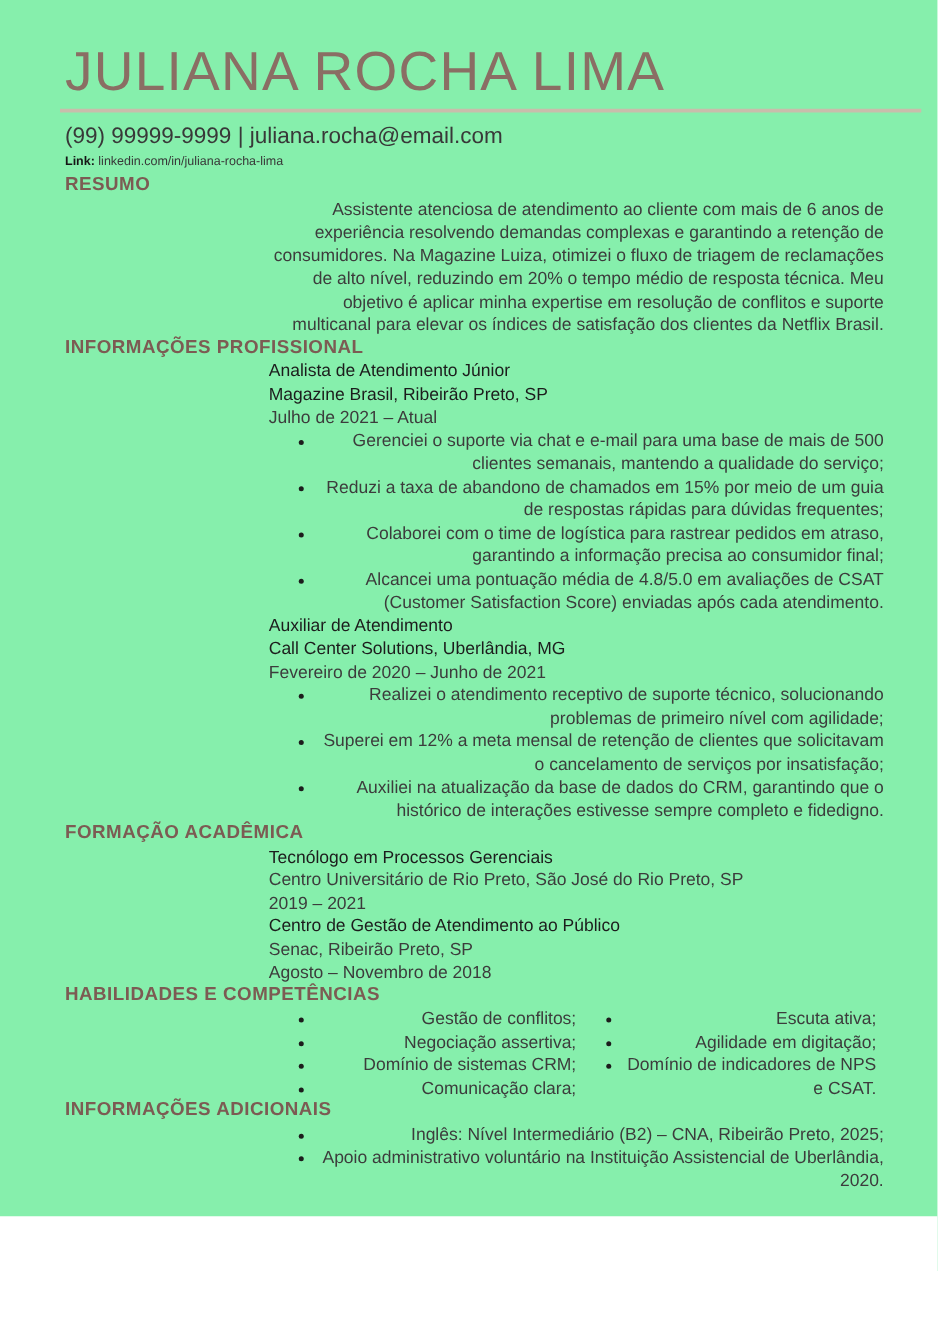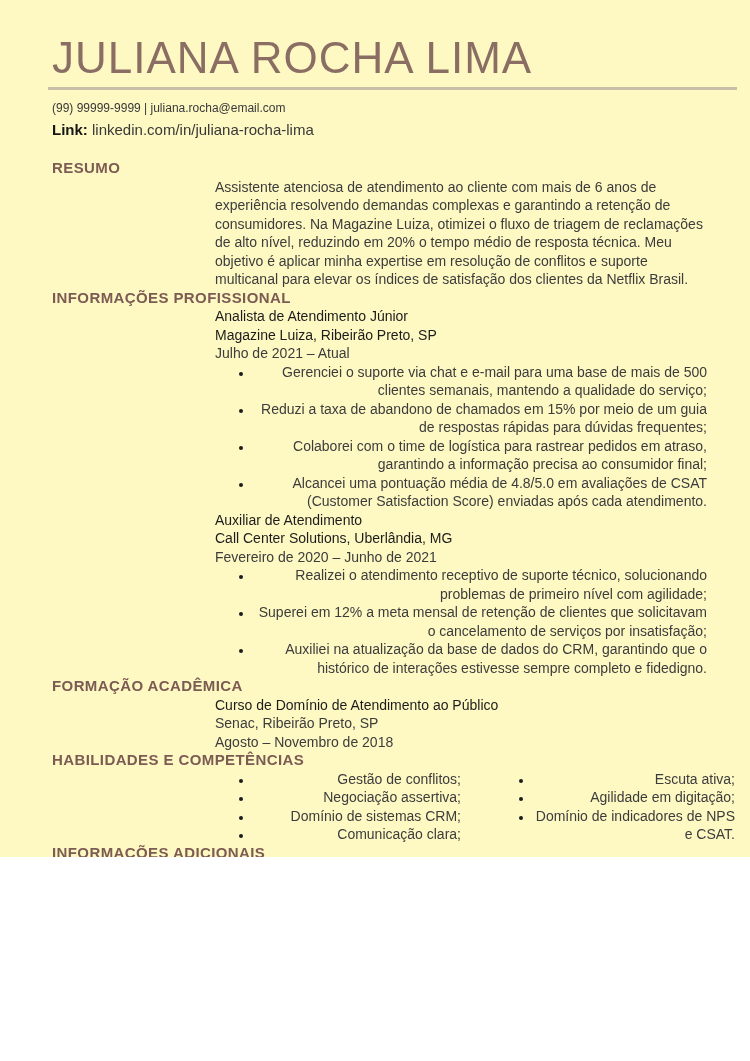--- a/index.html
+++ b/index.html
@@ -12,8 +12,8 @@
   }
   .page {
     position: relative;
-    width: 750px; height: 857px;
-    background: #fef9c3;
+    width: 750px; height: 973px;
+    background: #86efac;
     overflow: hidden;
   }
   

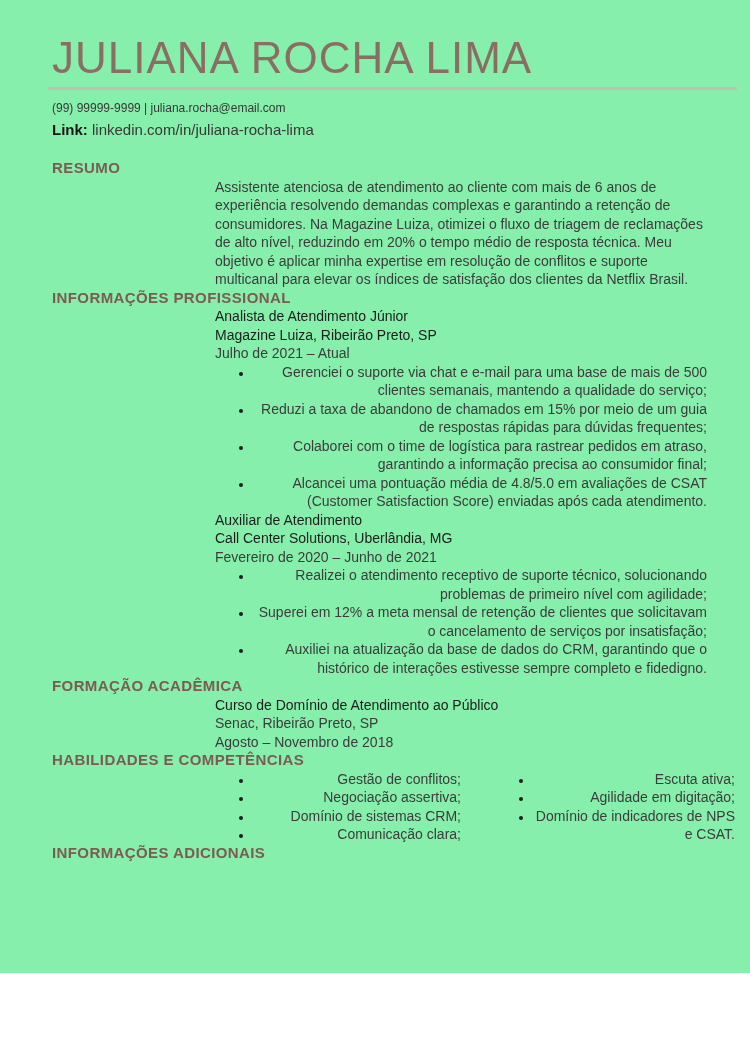--- a/index.html
+++ b/index.html
@@ -33,7 +33,7 @@
   }
   .contact-line {
     margin: 9px 0 0 52px;
-    font-size: 12px;
+    font-size: 18px;
     line-height: 19px;
     color: #383838;
   }

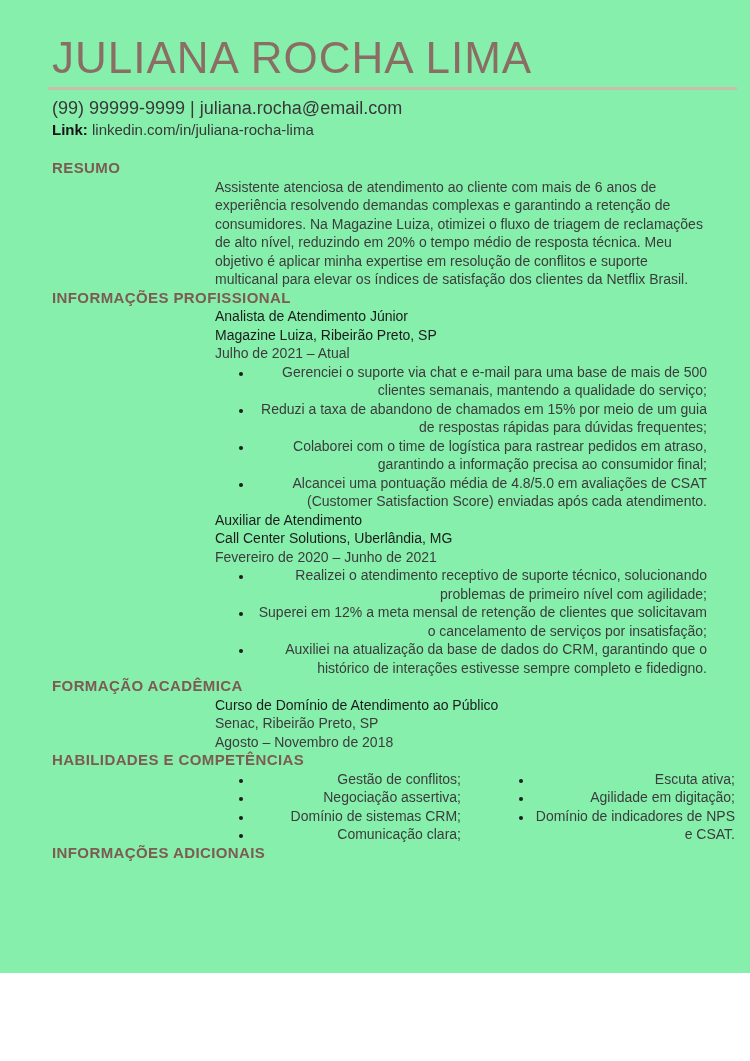--- a/index.html
+++ b/index.html
@@ -39,7 +39,7 @@
   }
   .link-line {
     margin: 2px 4px 0 52px;
-    font-size: 15px;
+    font-size: 10px;
     line-height: 19px;
     color: #383838;
   }

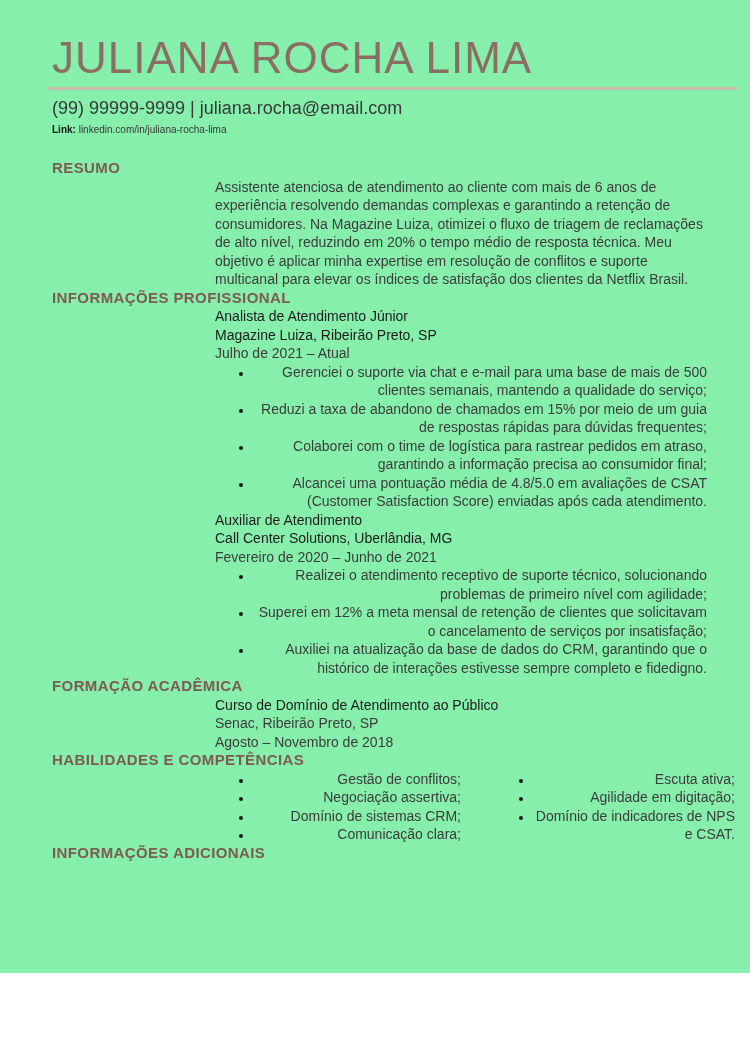--- a/index.html
+++ b/index.html
@@ -45,7 +45,7 @@
   }
   .bold-label { font-weight: 700; color: #161616; }
   
-  main { margin-top: 20px; }
+  main { margin-top: 0; }
   section h2 {
     margin: 0 0 0 52px;
     font-size: 15px;

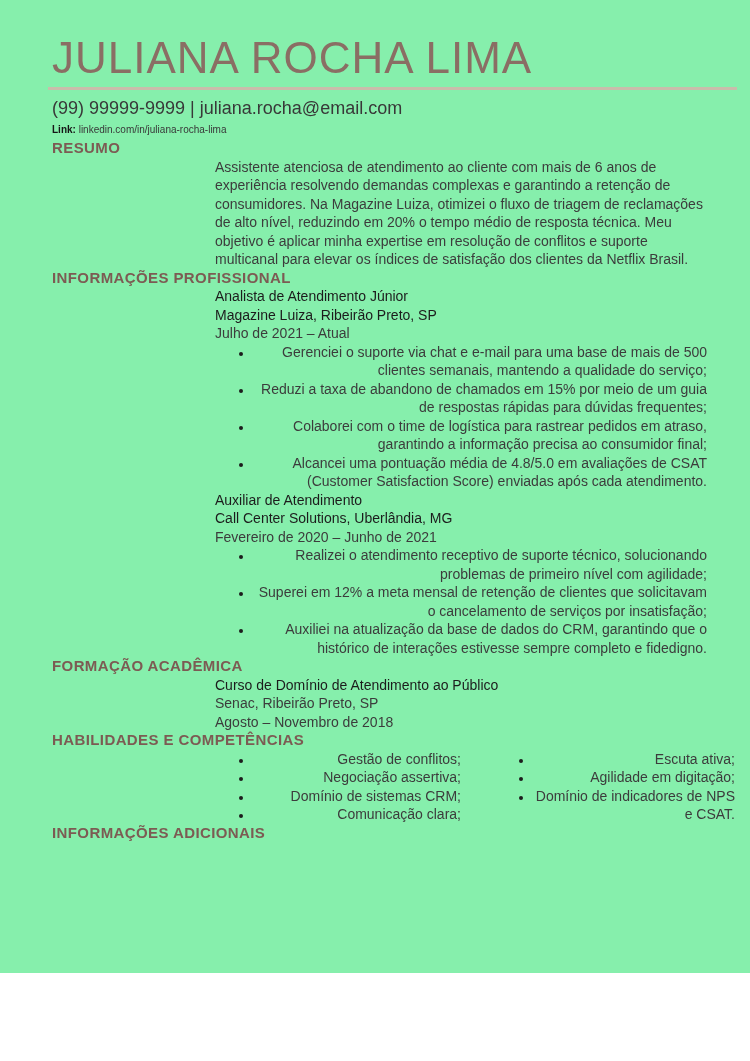--- a/index.html
+++ b/index.html
@@ -61,7 +61,7 @@
     line-height: 18.5px;
     color: #3c3c3c;
   }
-  .content p { margin: 0; }
+  .content p { margin: 0; text-align: right; }
   .job-role, .job-company, .deg-course {
     font-weight: 400;
     color: #1c1c1c;

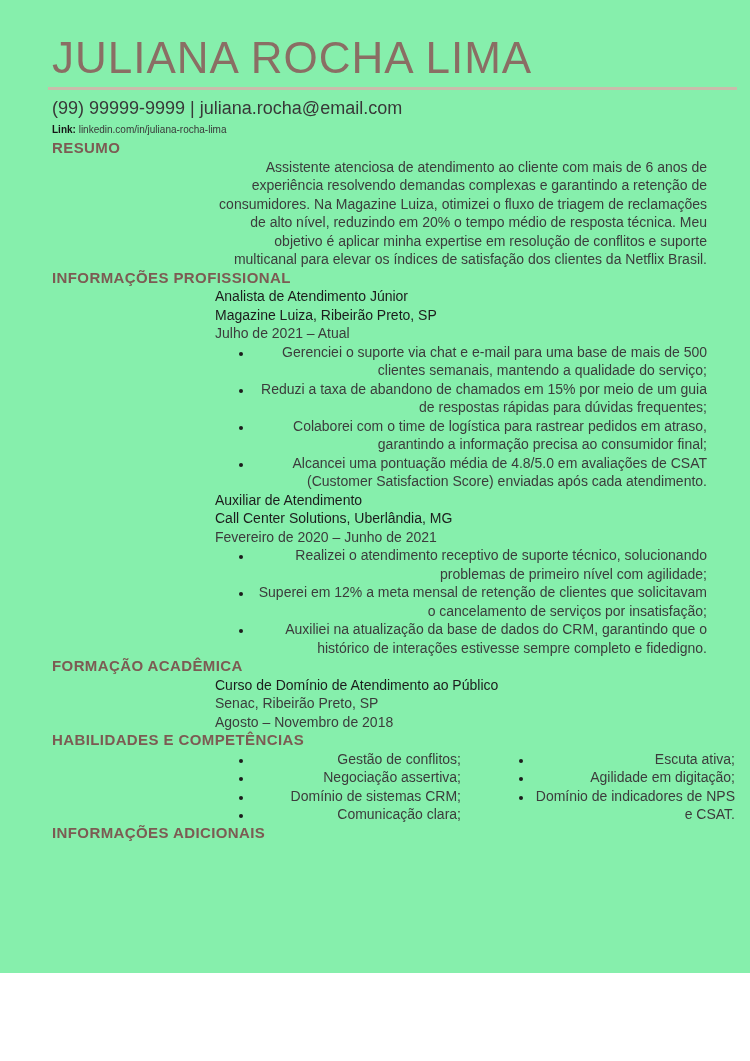--- a/index.html
+++ b/index.html
@@ -106,7 +106,7 @@
 
         <div class="job">
           <div class="job-role">Analista de Atendimento Júnior</div>
-          <div class="job-company">Magazine Luiza, Ribeirão Preto, SP</div>
+          <div class="job-company">Magazine Brasil, Ribeirão Preto, SP</div>
           <div class="job-period">Julho de 2021 – Atual</div>
           <ul>
             <li>Gerenciei o suporte via chat e e-mail para uma base de mais de 500 clientes semanais, mantendo a qualidade do serviço;</li>

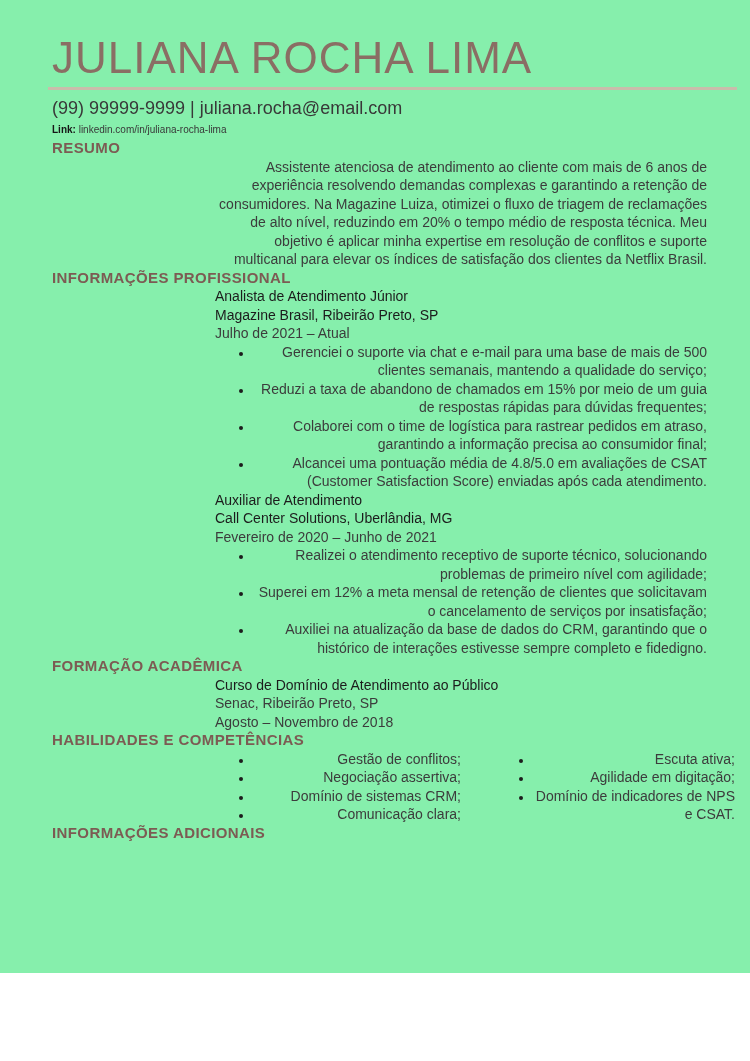--- a/index.html
+++ b/index.html
@@ -134,6 +134,11 @@
       <h2>FORMAÇÃO ACADÊMICA</h2>
       <div class="content">
 
+        <div class="degree">
+          <div class="deg-course">Tecnólogo em Processos Gerenciais</div>
+          <div class="deg-school">Centro Universitário de Rio Preto, São José do Rio Preto, SP</div>
+          <div class="deg-period">2019 – 2021</div>
+        </div>
 
         <div class="degree">
           <div class="deg-course">Curso de Domínio de Atendimento ao Público</div>

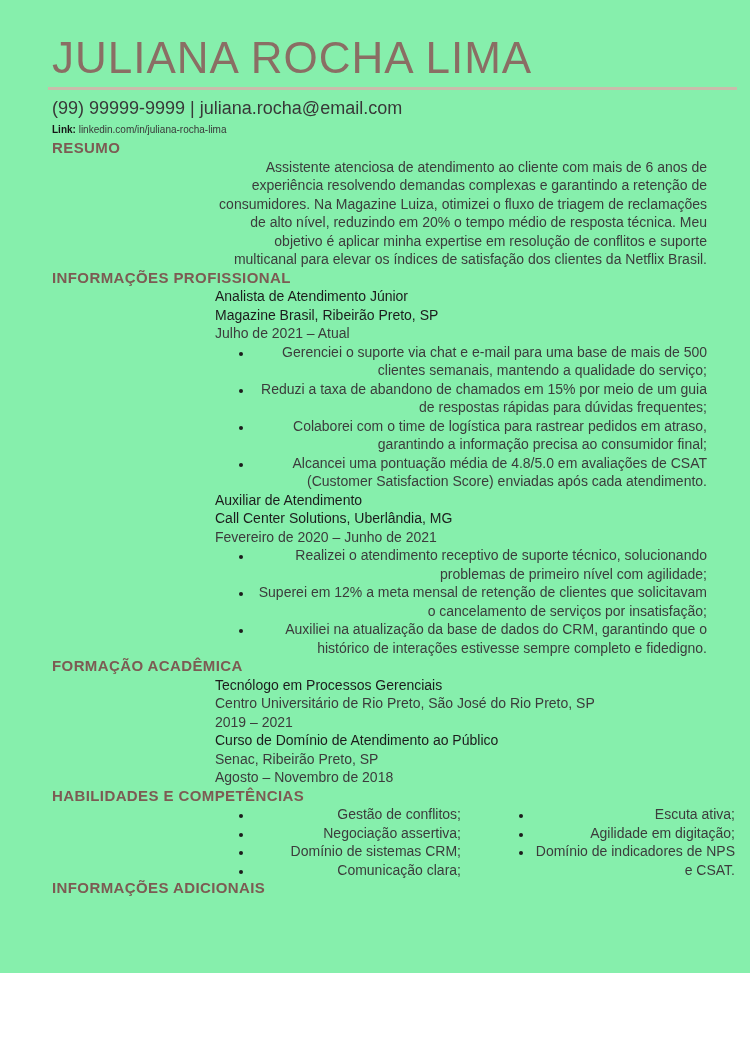--- a/index.html
+++ b/index.html
@@ -141,7 +141,7 @@
         </div>
 
         <div class="degree">
-          <div class="deg-course">Curso de Domínio de Atendimento ao Público</div>
+          <div class="deg-course">Centro de Gestão de Atendimento ao Público</div>
           <div class="deg-school">Senac, Ribeirão Preto, SP</div>
           <div class="deg-period">Agosto – Novembro de 2018</div>
         </div>

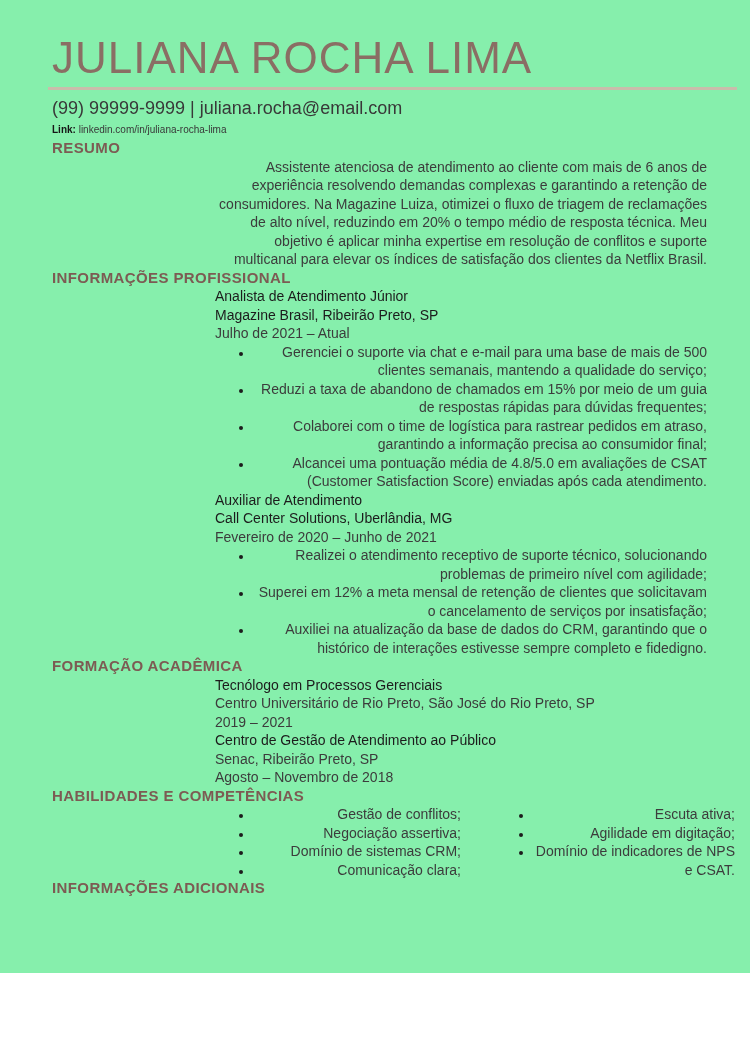--- a/index.html
+++ b/index.html
@@ -75,7 +75,7 @@
   li { margin: 0; }
   li::marker { font-size: 12px; color: #1c1c1c; }
   
-  .skills { display: flex; gap: 34px; }
+  .skills { display: flex; }
   .skills ul.col1 { width: 246px; flex: 0 0 246px; }
   .skills ul.col2 { width: 240px; flex: 0 0 240px; }
 </style>

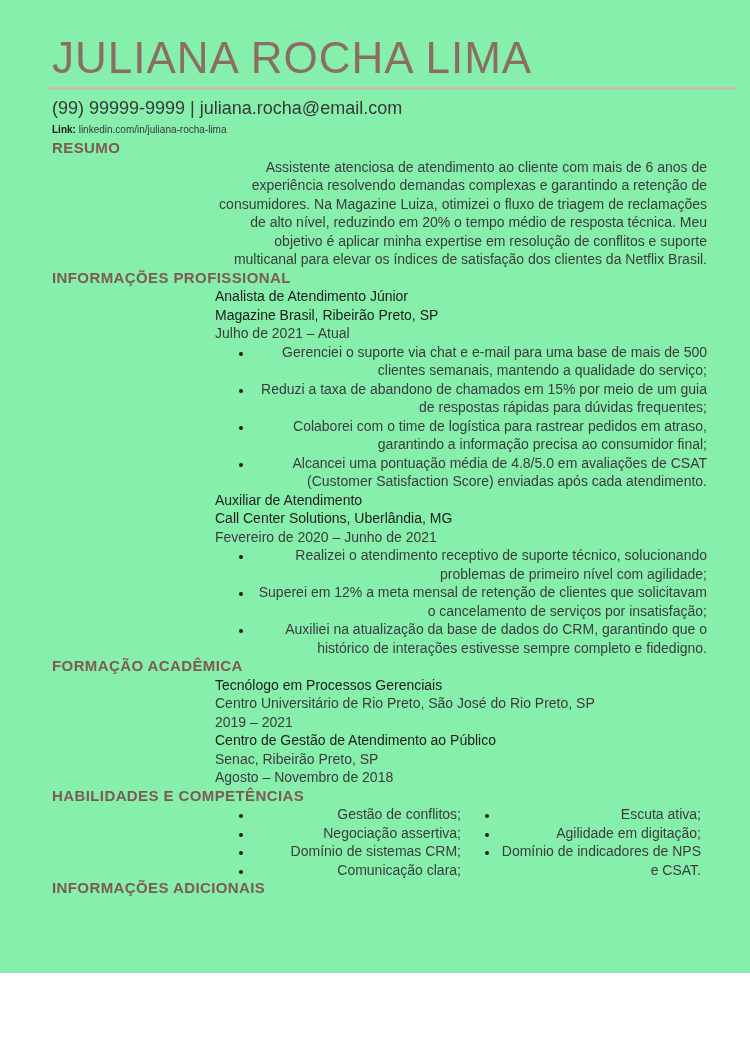--- a/index.html
+++ b/index.html
@@ -168,6 +168,12 @@
 
     <section>
       <h2>INFORMAÇÕES ADICIONAIS</h2>
+      <div class="content">
+        <ul>
+          <li>Inglês: Nível Intermediário (B2) – CNA, Ribeirão Preto, 2025;</li>
+          <li>Apoio administrativo voluntário na Instituição Assistencial de Uberlândia, 2020.</li>
+        </ul>
+      </div>
     </section>
 
   </main>

